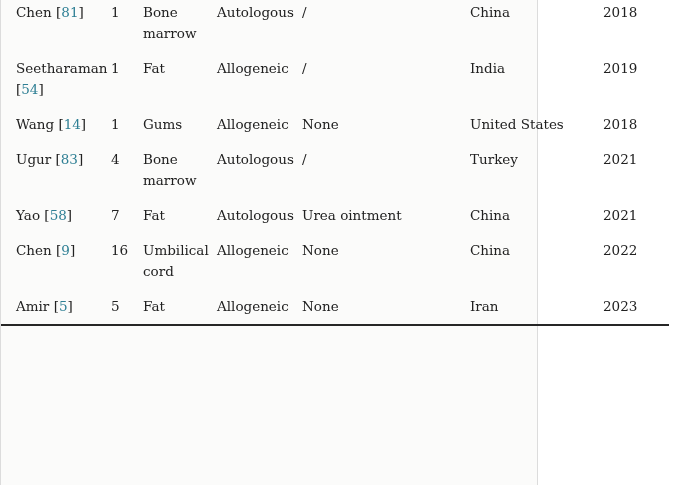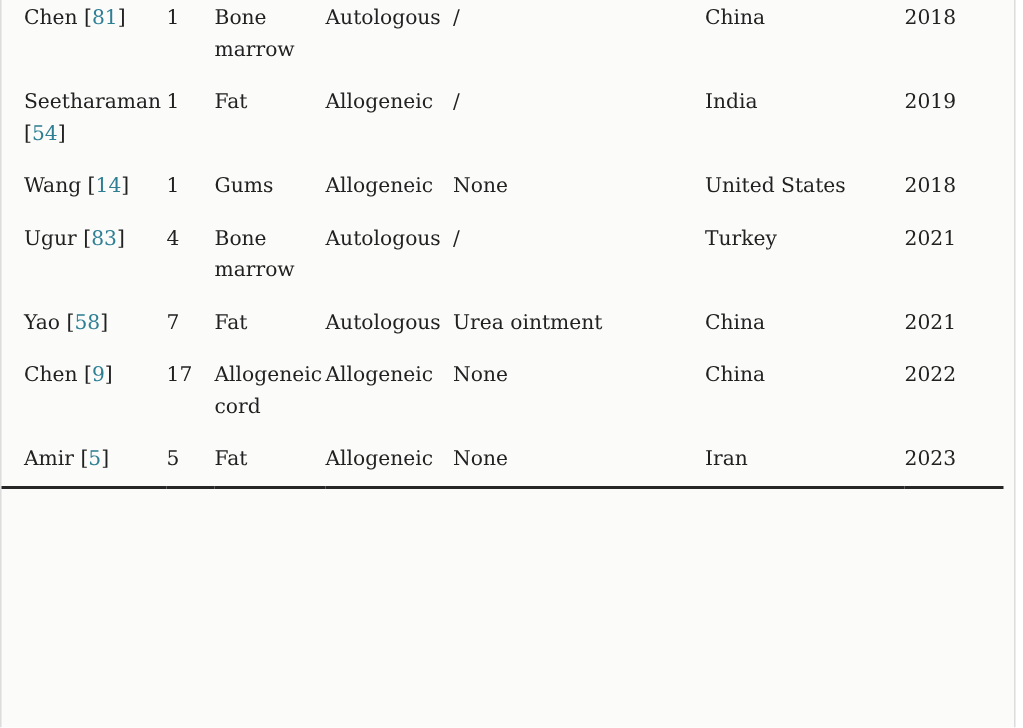--- a/index.html
+++ b/index.html
@@ -13,7 +13,7 @@
   }
   .panel {
     box-sizing: border-box;
-    width: 677px;
+    width: 538px;
     height: 485px;
     background: #fbfbfa;
     border-left: 1px solid #dcdcdc;

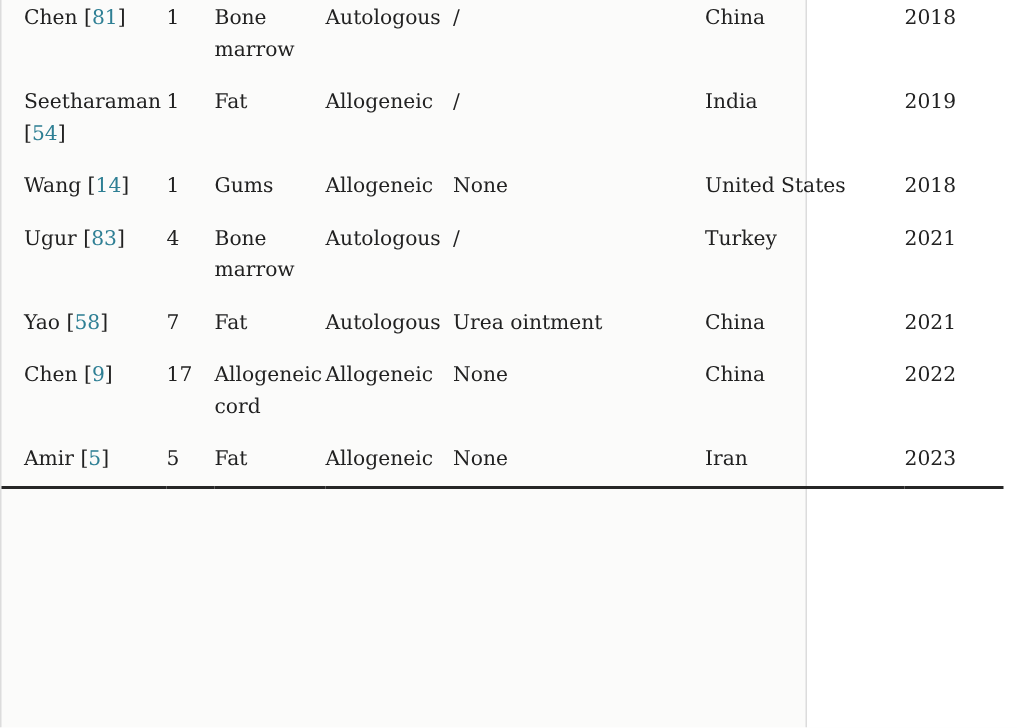--- a/index.html
+++ b/index.html
@@ -120,7 +120,7 @@
 
   <tr>
     <td><span>Chen</span> <span class="bracket">[</span><a class="ref">9</a><span class="bracket">]</span></td>
-    <td>17</td>
+    <td>16</td>
     <td>Allogeneic cord</td>
     <td>Allogeneic</td>
     <td class="treat">None</td>

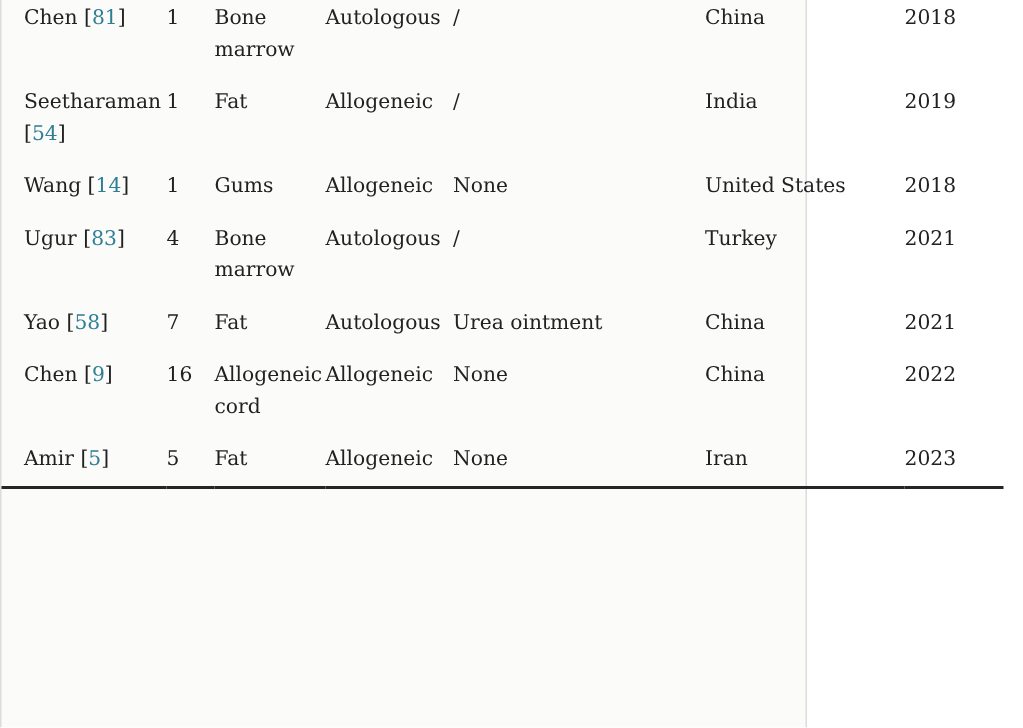--- a/index.html
+++ b/index.html
@@ -121,7 +121,7 @@
   <tr>
     <td><span>Chen</span> <span class="bracket">[</span><a class="ref">9</a><span class="bracket">]</span></td>
     <td>16</td>
-    <td>Allogeneic cord</td>
+    <td>Umbilical cord</td>
     <td>Allogeneic</td>
     <td class="treat">None</td>
     <td>China</td>

